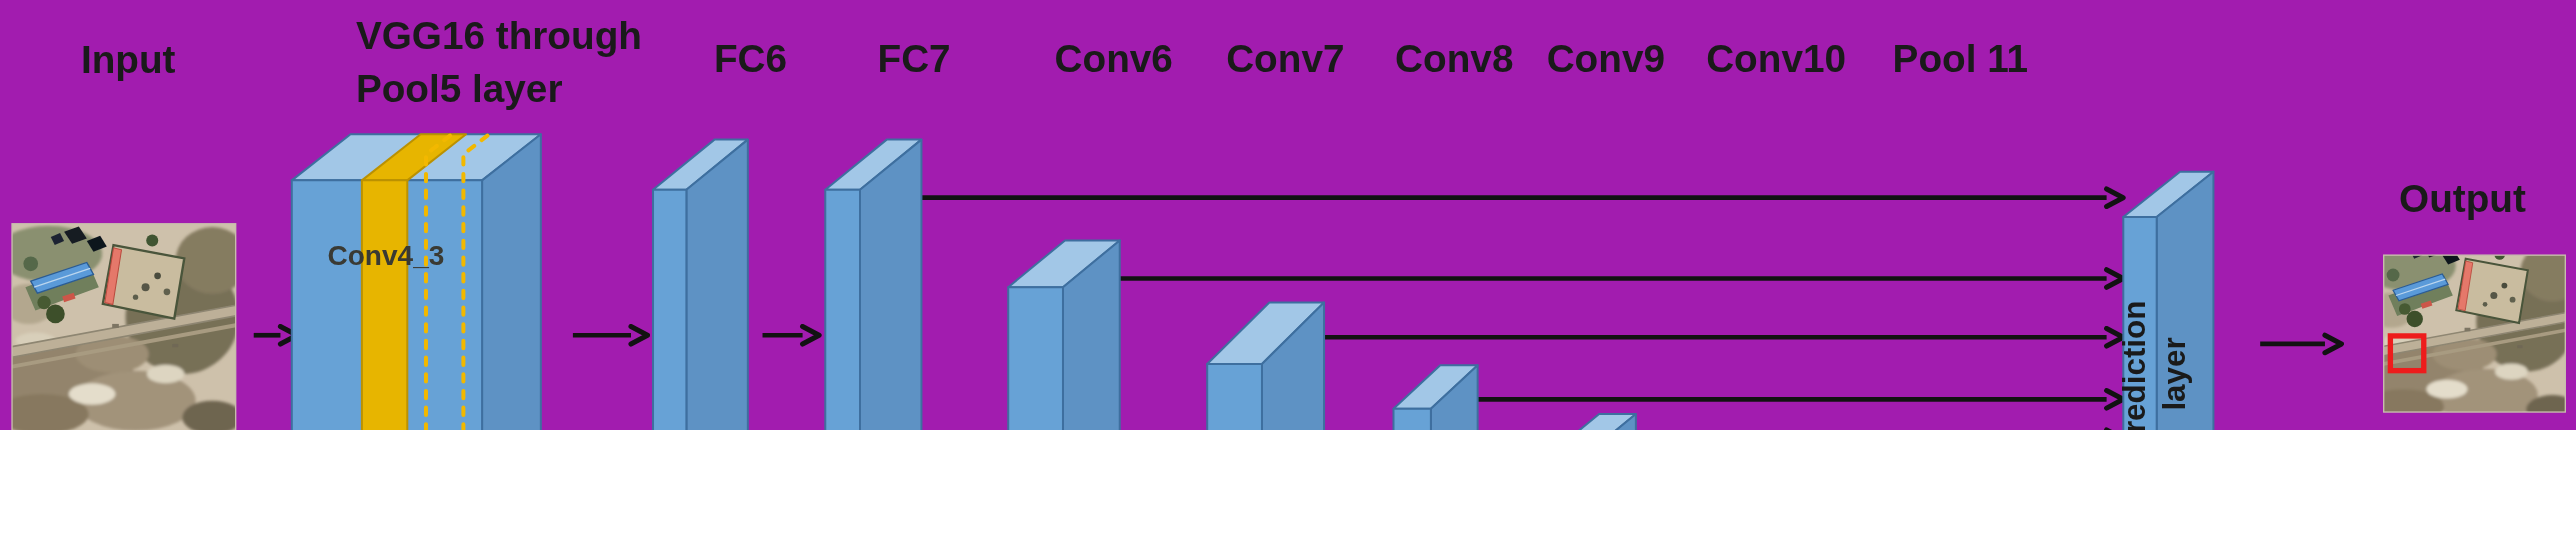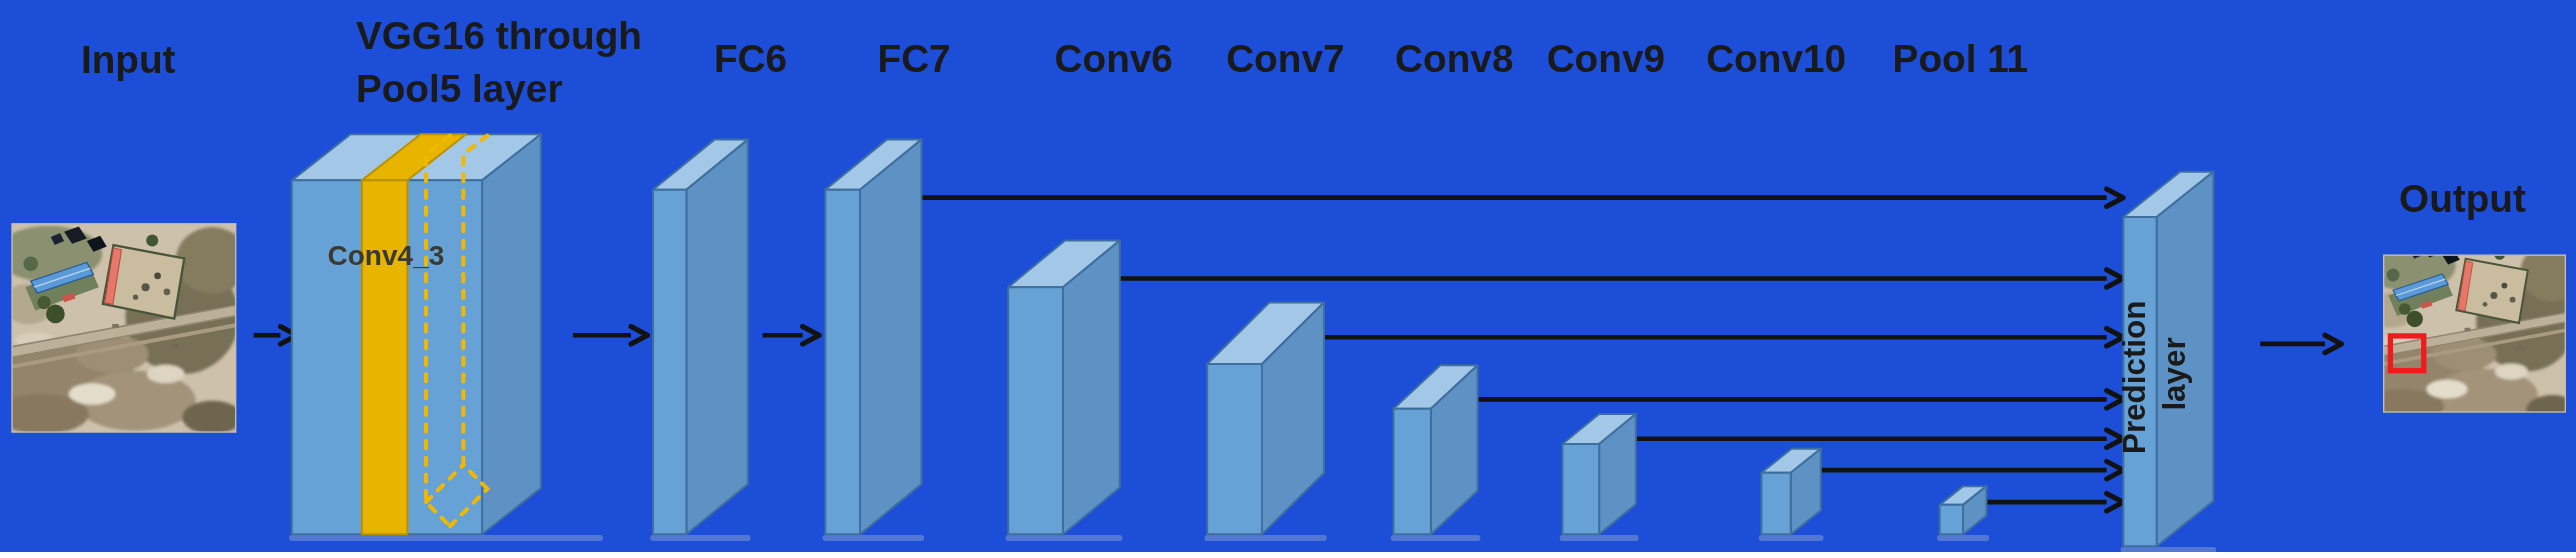--- a/index.html
+++ b/index.html
@@ -3,7 +3,7 @@
 <meta charset="utf-8">
 <style>
   html,body{margin:0;padding:0;background:#ffffff;}
-  .stage{width:2576px;height:552px;position:relative;background:#1d4ed8;overflow:hidden;}
+  .stage{width:2576px;height:430px;position:relative;background:#a21caf;overflow:hidden;}
   svg{display:block;}
   text{font-family:"Liberation Sans", sans-serif;fill:var(--label,#1a1a1a);}
   .lbl{font-size:58px;font-weight:bold;}

